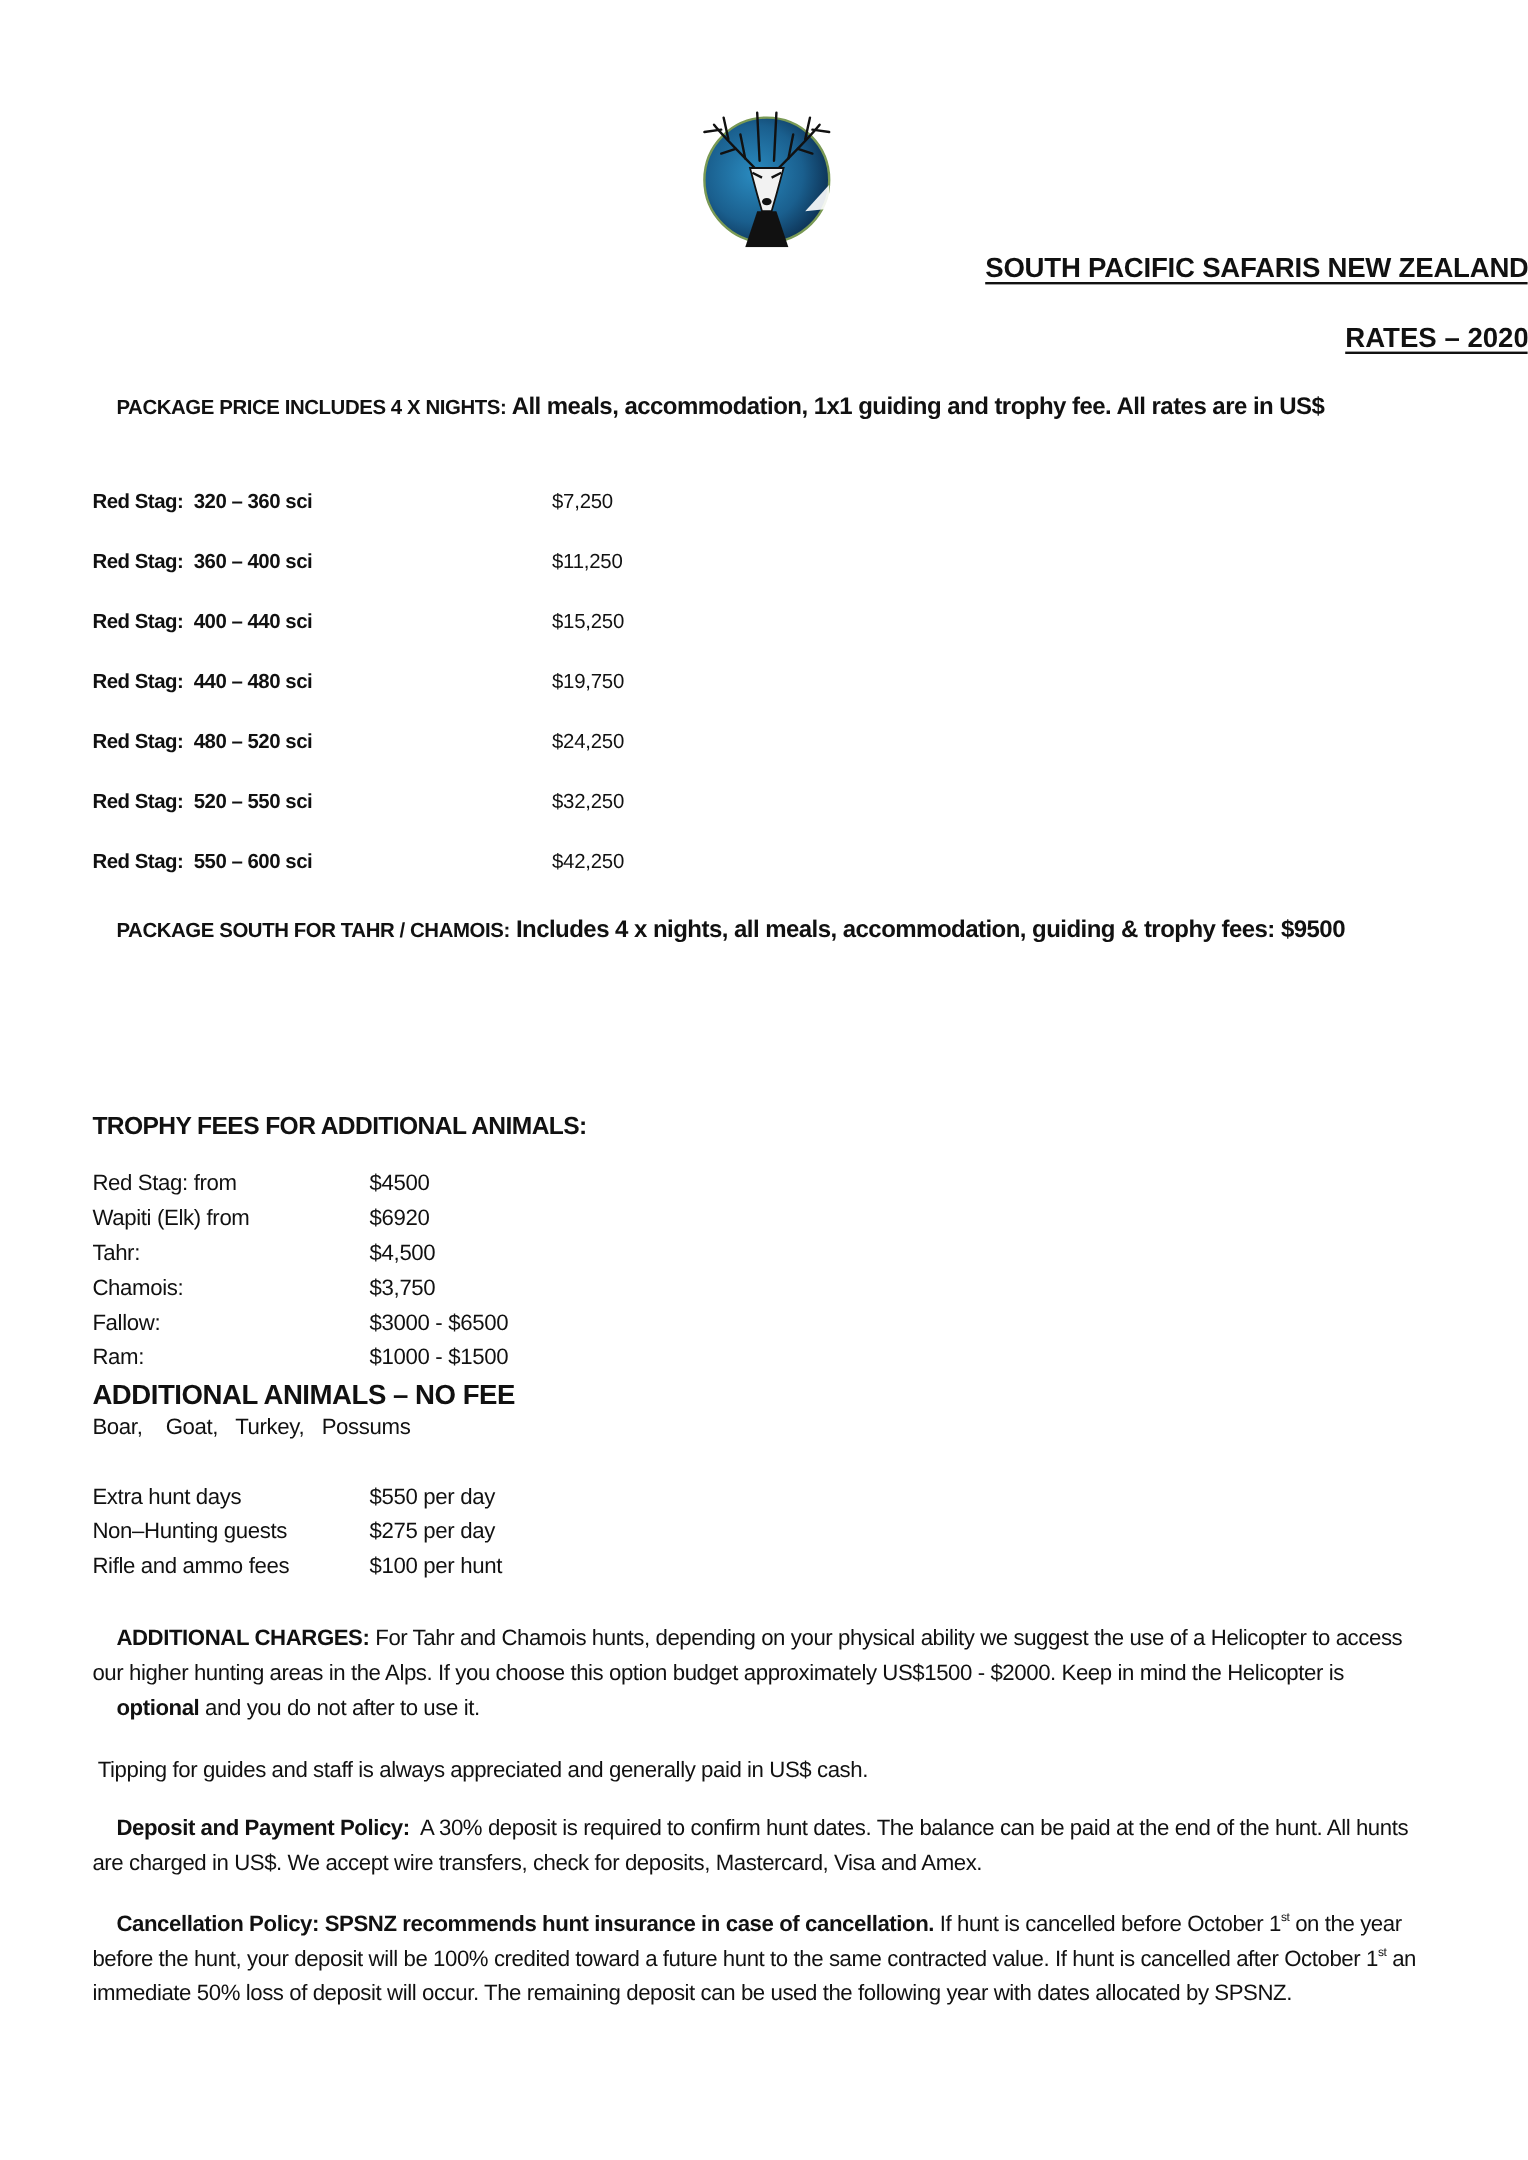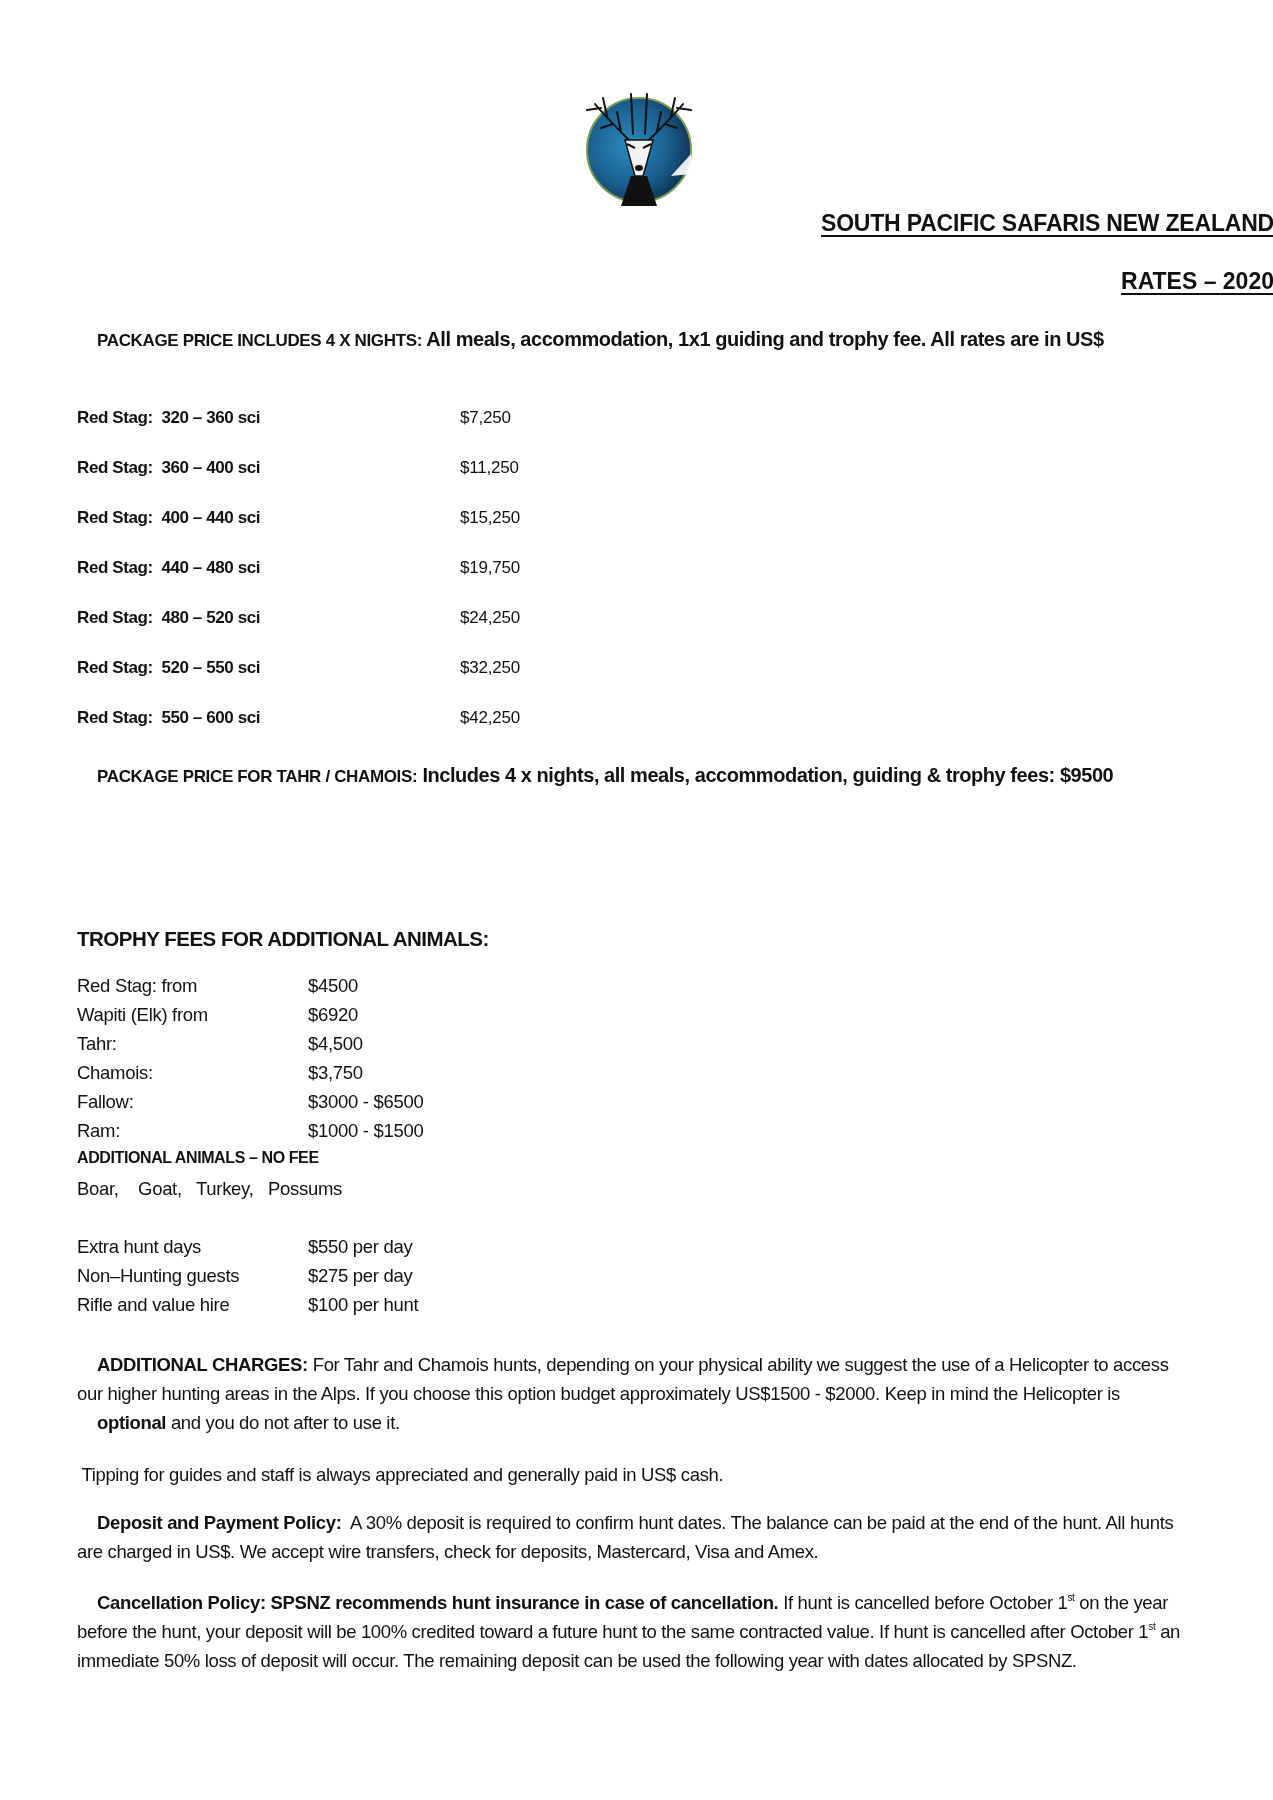--- a/index.html
+++ b/index.html
@@ -105,7 +105,7 @@
   </div>
 
   <div class="abs para big b" style="top:760px;">
-    <span class="small-caps-lead">PACKAGE PRICE FOR TAHR / CHAMOIS:</span><span> Includes 4 x nights, all meals, accommodation, guiding &amp; trophy fees: $9500</span>
+    <span class="small-caps-lead">PACKAGE SOUTH FOR TAHR / CHAMOIS:</span><span> Includes 4 x nights, all meals, accommodation, guiding &amp; trophy fees: $9500</span>
   </div>
 
 

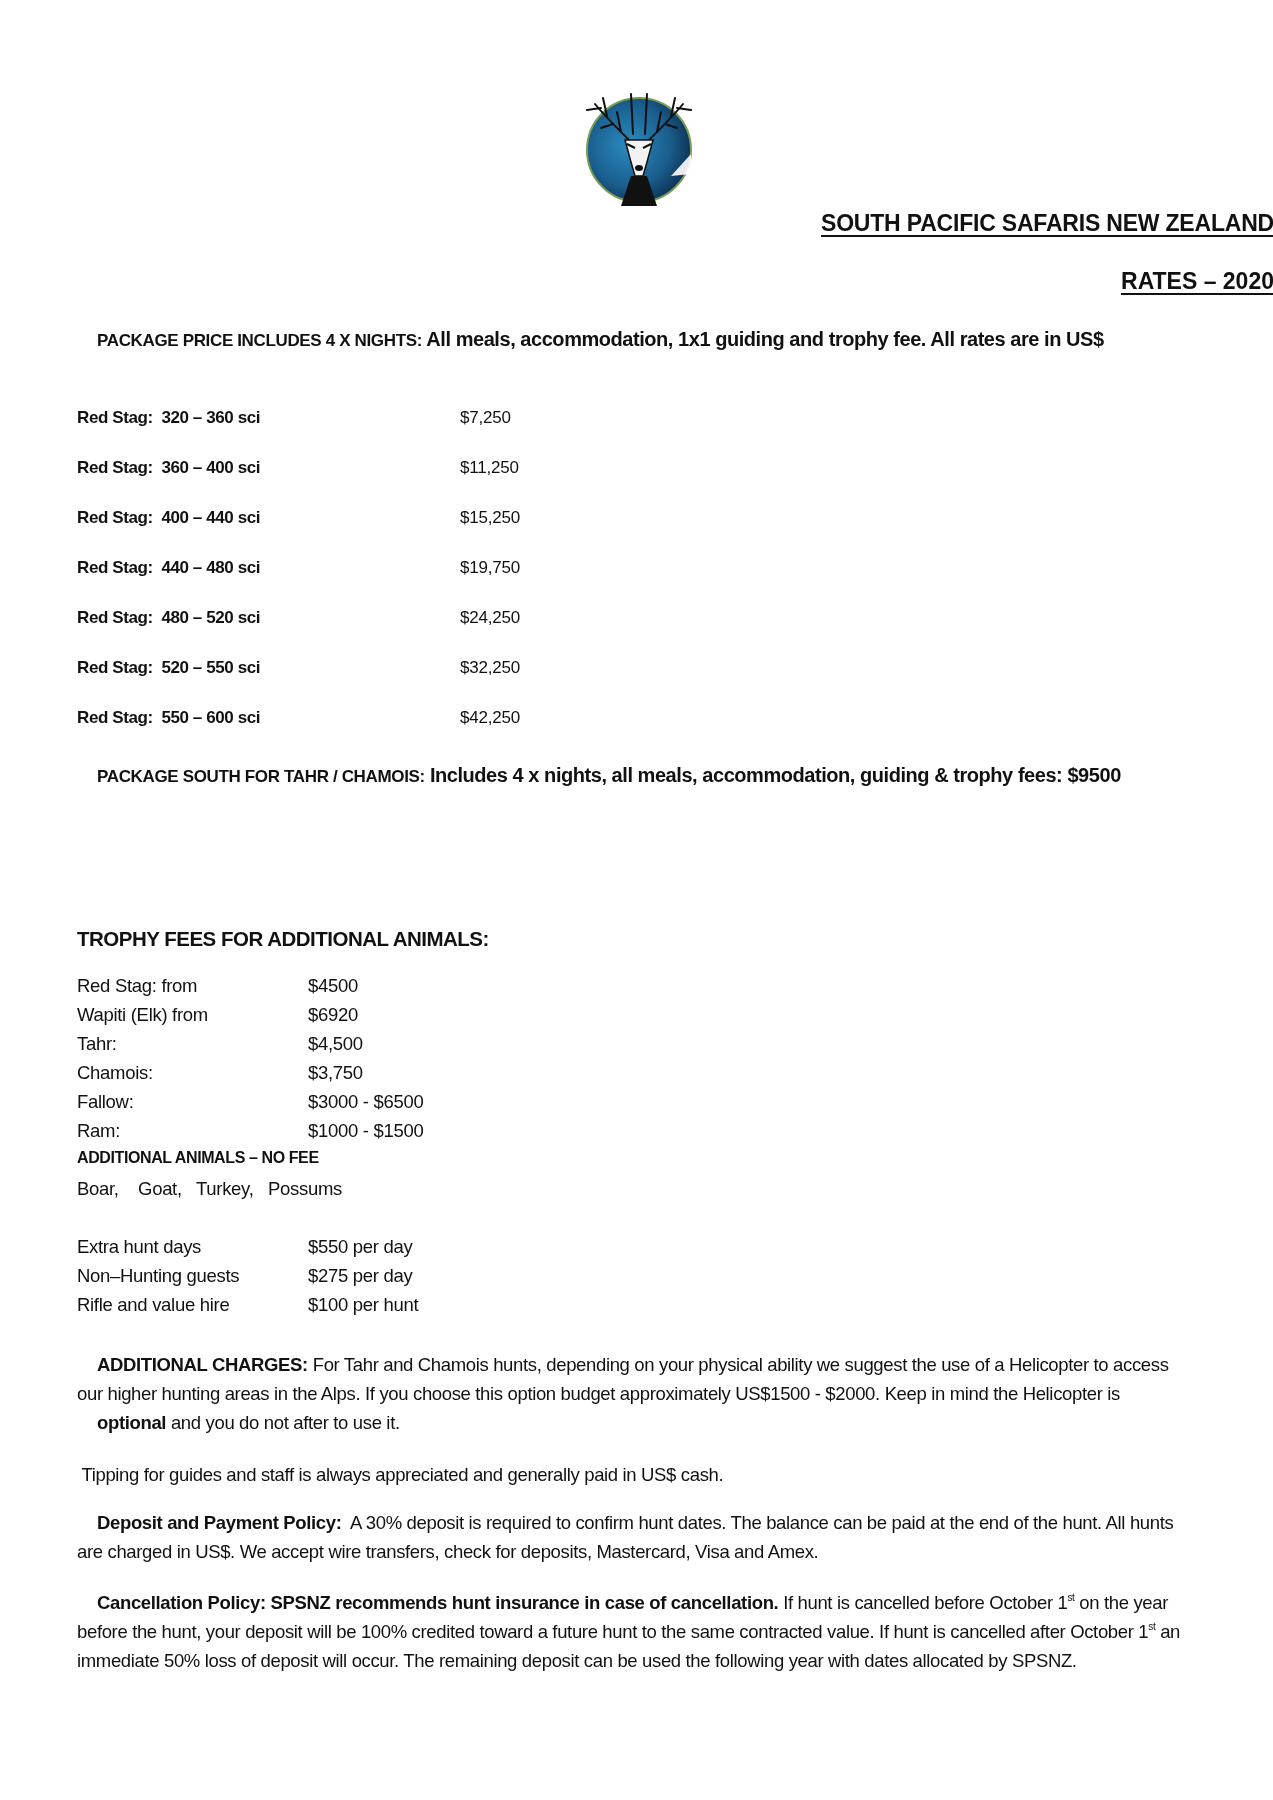--- a/index.html
+++ b/index.html
@@ -27,7 +27,7 @@
   .list-row { left: 77px; width: 600px; height: 29px; font-size: 18.5px; letter-spacing: -0.3px; }
   .list-label { position: absolute; left: 0; top: 0; white-space: pre; }
   .list-value { position: absolute; left: 231px; top: 0; white-space: pre; }
-  .list-head { left: 77px; font-size: 16px; font-weight: bold; letter-spacing: -0.4px; }
+  .list-head { left: 77px; font-size: 23px; font-weight: bold; letter-spacing: -0.4px; }
   .plain { left: 77px; font-size: 18.5px; letter-spacing: -0.3px; white-space: pre; }
   sup { font-size: 10px; vertical-align: 8px; line-height: 0; }
 </style>

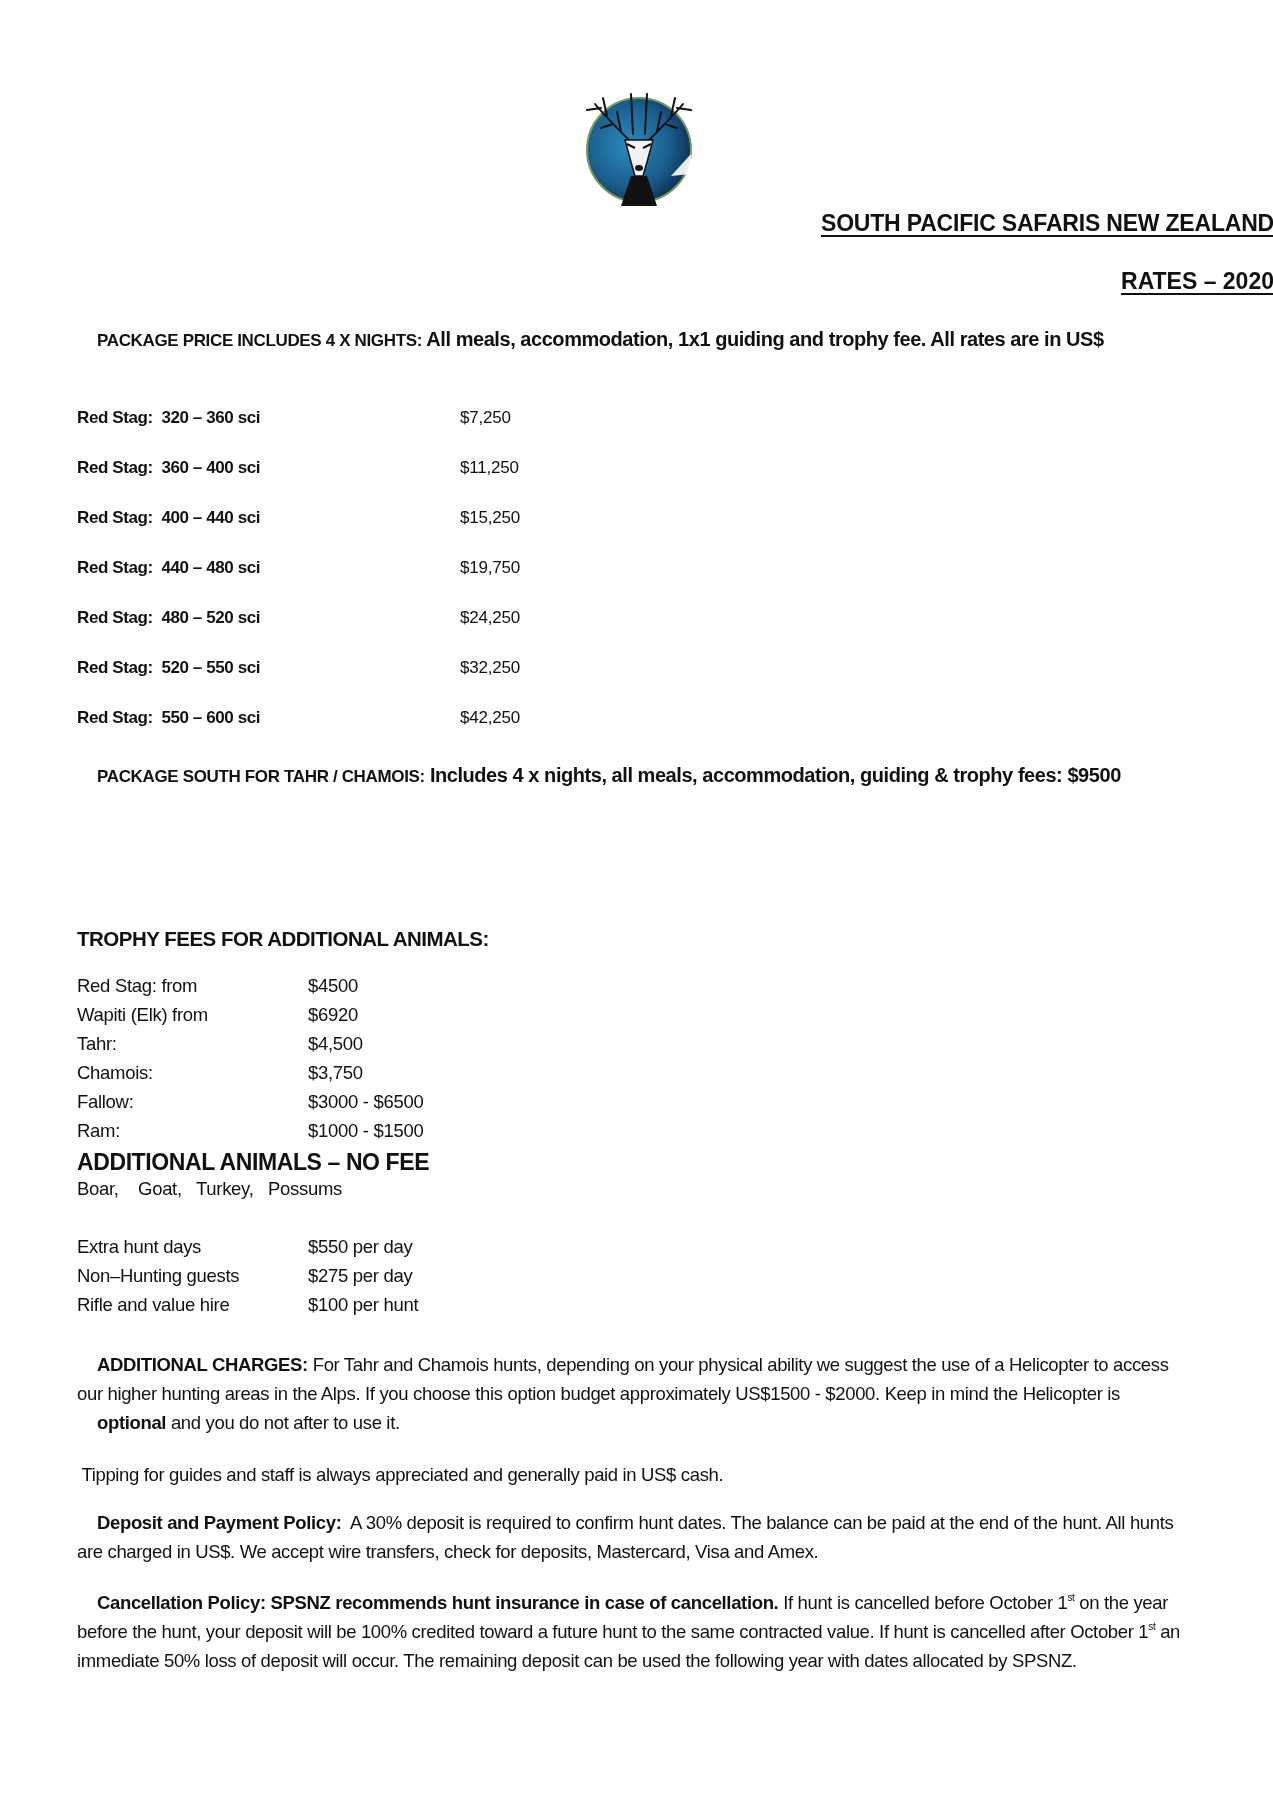--- a/index.html
+++ b/index.html
@@ -148,7 +148,7 @@
     <span class="list-value">$275 per day</span>
   </div>
   <div class="abs list-row" style="top:1294px;">
-    <span class="list-label">Rifle and value hire</span>
+    <span class="list-label">Rifle and ammo fees</span>
     <span class="list-value">$100 per hunt</span>
   </div>
 

